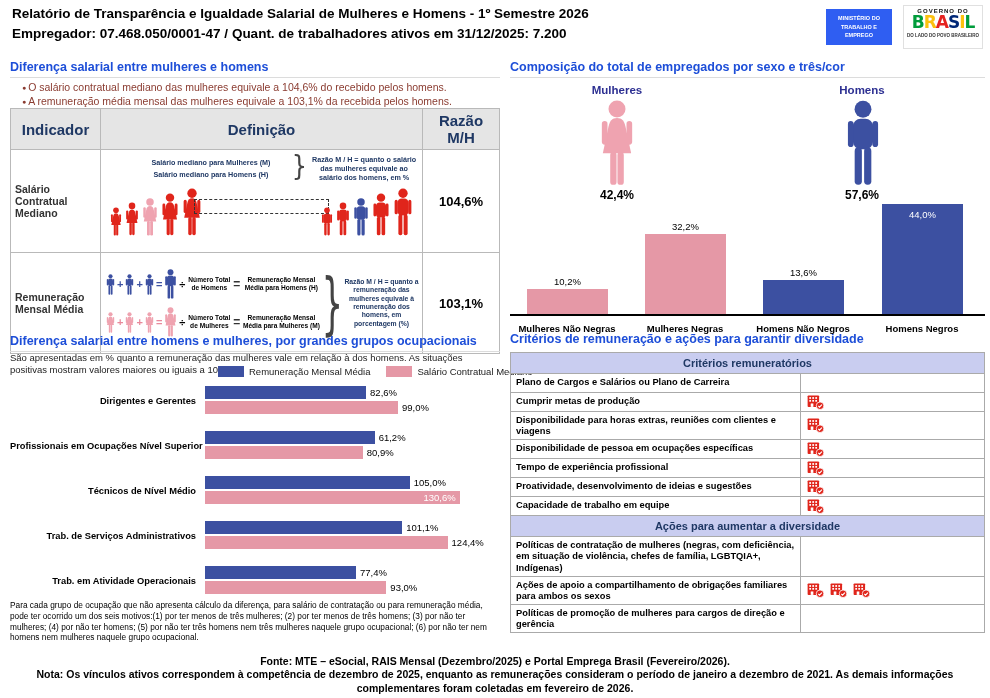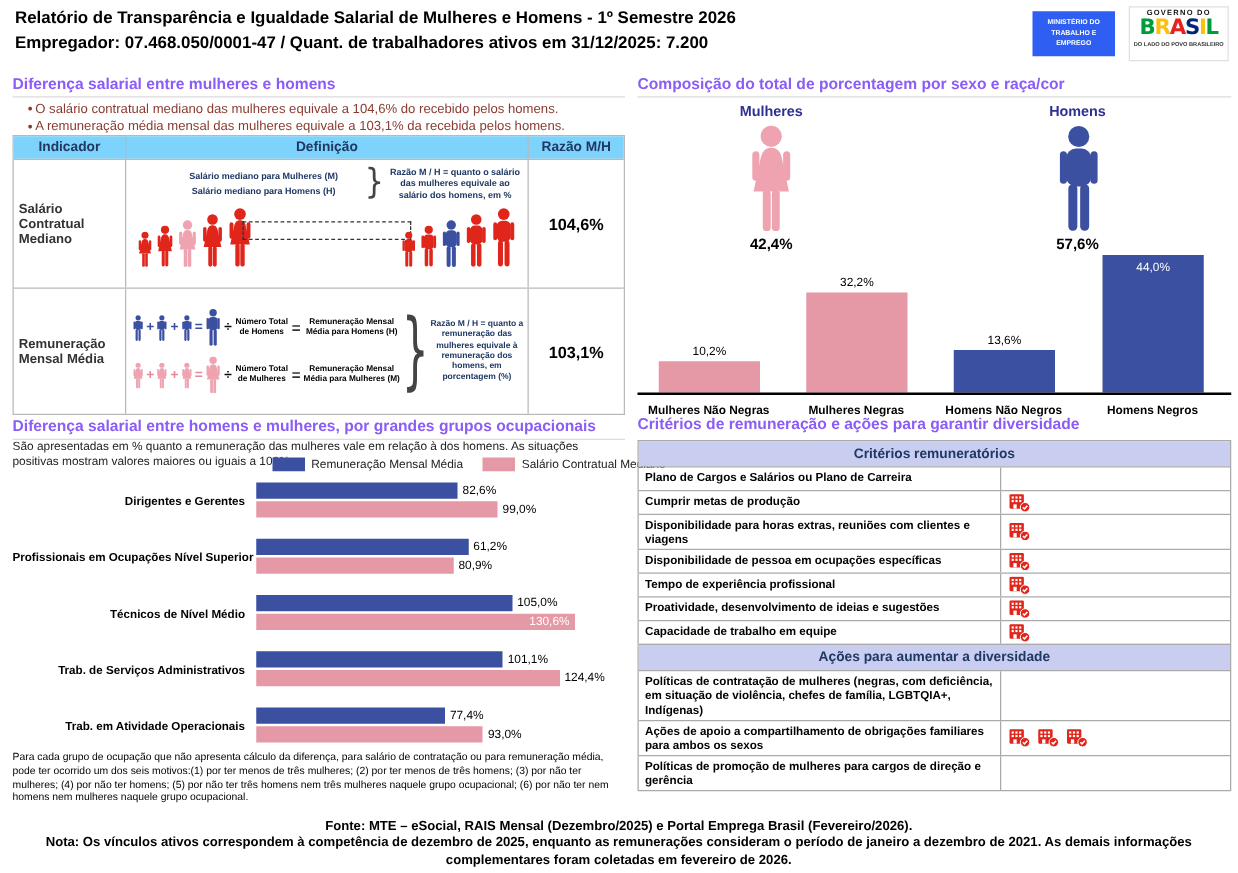--- a/index.html
+++ b/index.html
@@ -18,7 +18,7 @@
   .gL0{color:#009c3b}.gL1{color:#fcc10f}.gL2{color:#e52320}.gL3{color:#002776}.gL4{color:#fcc10f}.gL5{color:#009c3b}
   .gov-bottom{font-size:4.5px;font-weight:bold;color:#333;margin-top:1px;}
   
-  .sec-title{position:absolute;font-size:12.5px;font-weight:bold;color:#8b5cf6;
+  .sec-title{position:absolute;font-size:12.5px;font-weight:bold;color:#1d4ed8;
              border-bottom:1px solid #dcdcdc;padding-bottom:3px;}
   
   .bullet{position:absolute;font-size:10.5px;color:#8a3b30;}

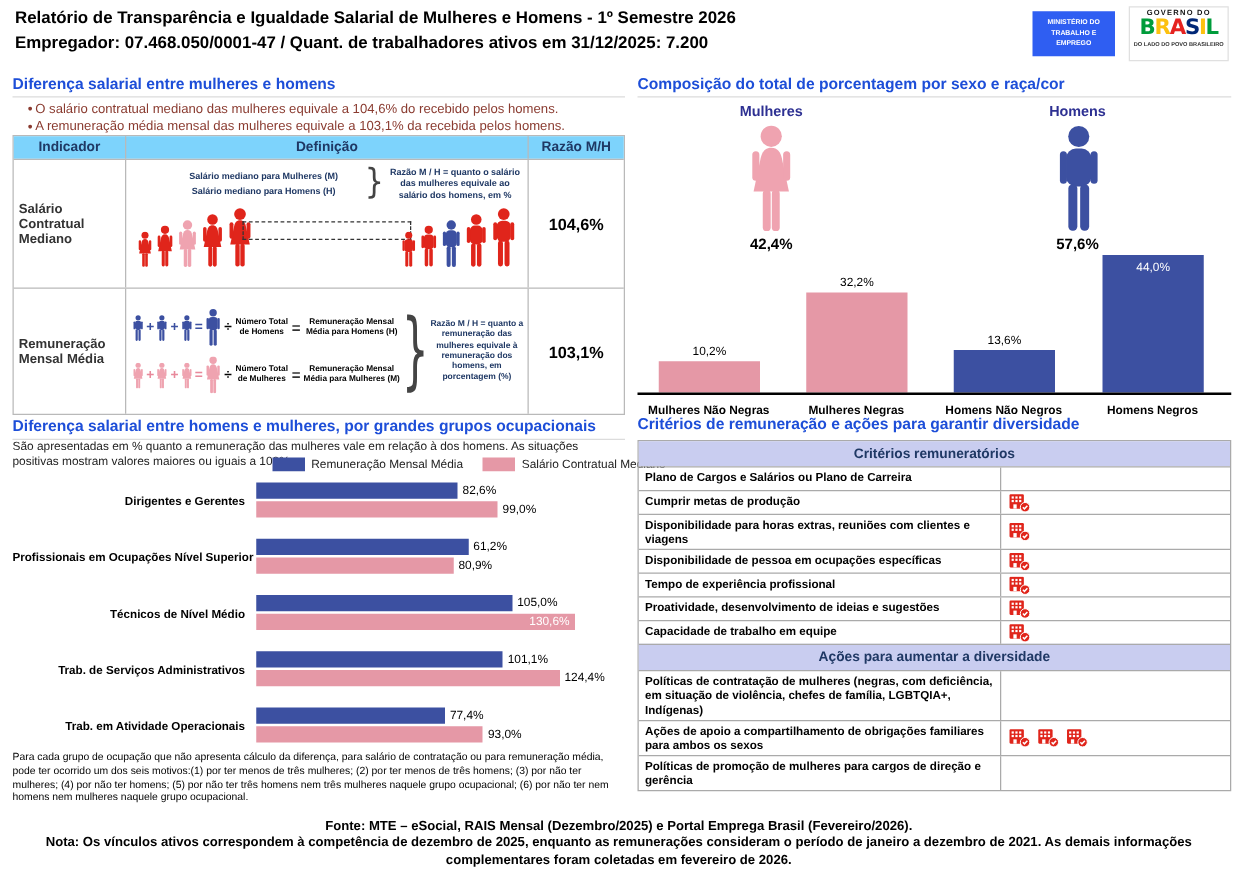--- a/index.html
+++ b/index.html
@@ -354,7 +354,7 @@
 
   <div class="occ-note">Para cada grupo de ocupação que não apresenta cálculo da diferença, para salário de contratação ou para remuneração média, pode ter ocorrido um dos seis motivos:(1) por ter menos de três mulheres; (2) por ter menos de três homens; (3) por não ter mulheres; (4) por não ter homens; (5) por não ter três homens nem três mulheres naquele grupo ocupacional; (6) por não ter nem homens nem mulheres naquele grupo ocupacional.</div>
 
-  <div class="sec-title" style="left:510px;top:60px;width:475px;">Composição do total de porcentagem por sexo e raça/cor</div>
+  <div class="sec-title" style="left:510px;top:60px;width:475px;">Composição do total de empregados por sexo e três/cor</div>
   <div class="comp-lab" style="left:557px;top:84px;">Mulheres</div>
   <div class="comp-lab" style="left:802px;top:84px;">Homens</div>
   <svg class="comp-person" style="left:598px;top:100px;color:#efa3b0;" width="38" height="86">

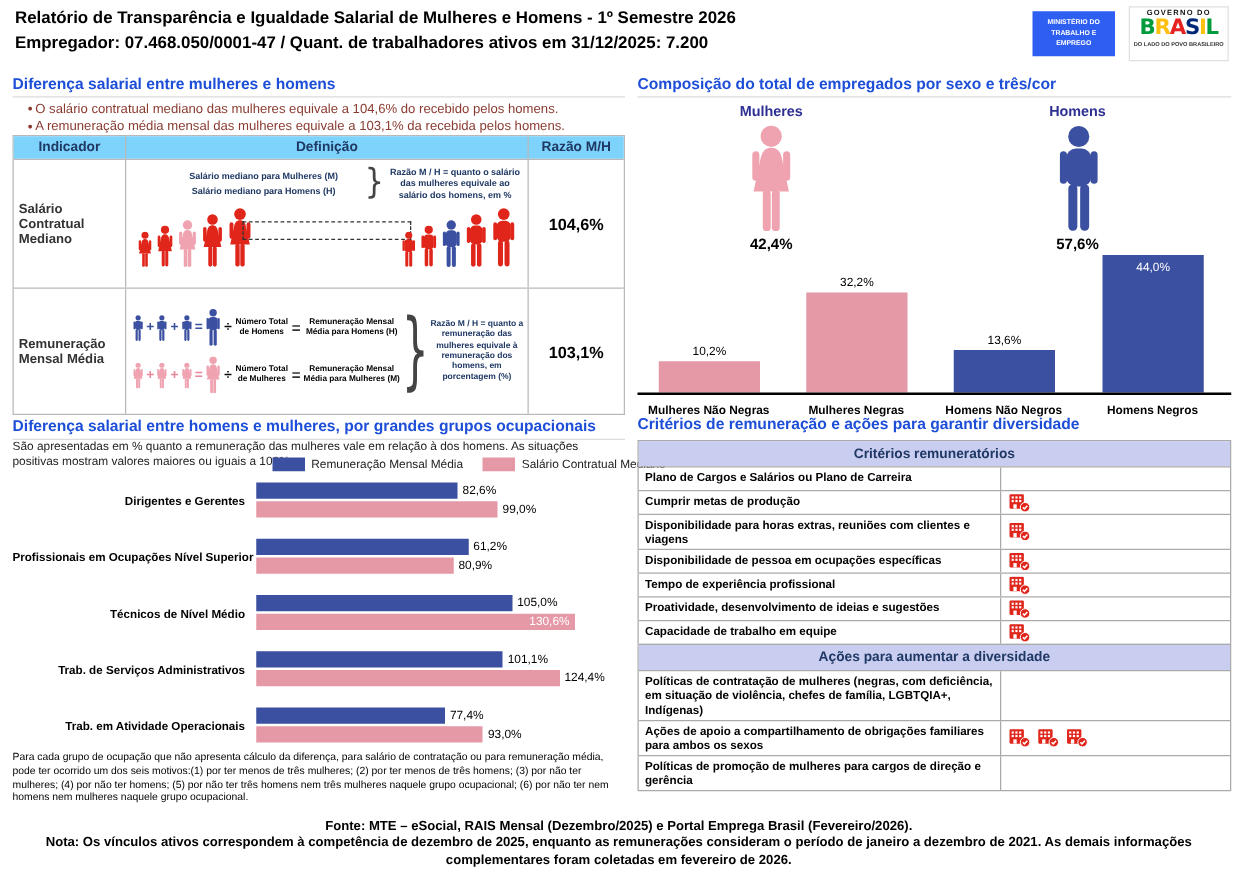--- a/index.html
+++ b/index.html
@@ -27,7 +27,7 @@
   .pg-table{position:absolute;left:10px;top:108px;width:490px;border:1px solid #b9b9b9;box-sizing:border-box;}
   .pg-row{display:flex;border-top:1px solid #b9b9b9;}
   .pg-row:first-child{border-top:none;}
-  .pg-head{background:#7dd3fc;font-weight:bold;color:#1f3864;font-size:11px;}
+  .pg-head{background:#e5e5e5;font-weight:bold;color:#1f3864;font-size:15px;}
   .pg-c1{width:90px;box-sizing:border-box;padding:3px 4px;border-right:1px solid #b9b9b9;}
   .pg-c2{width:322px;box-sizing:border-box;padding:2px 3px;border-right:1px solid #b9b9b9;position:relative;}
   .pg-c3{width:76px;box-sizing:border-box;padding:3px 2px;display:flex;align-items:center;justify-content:center;}

